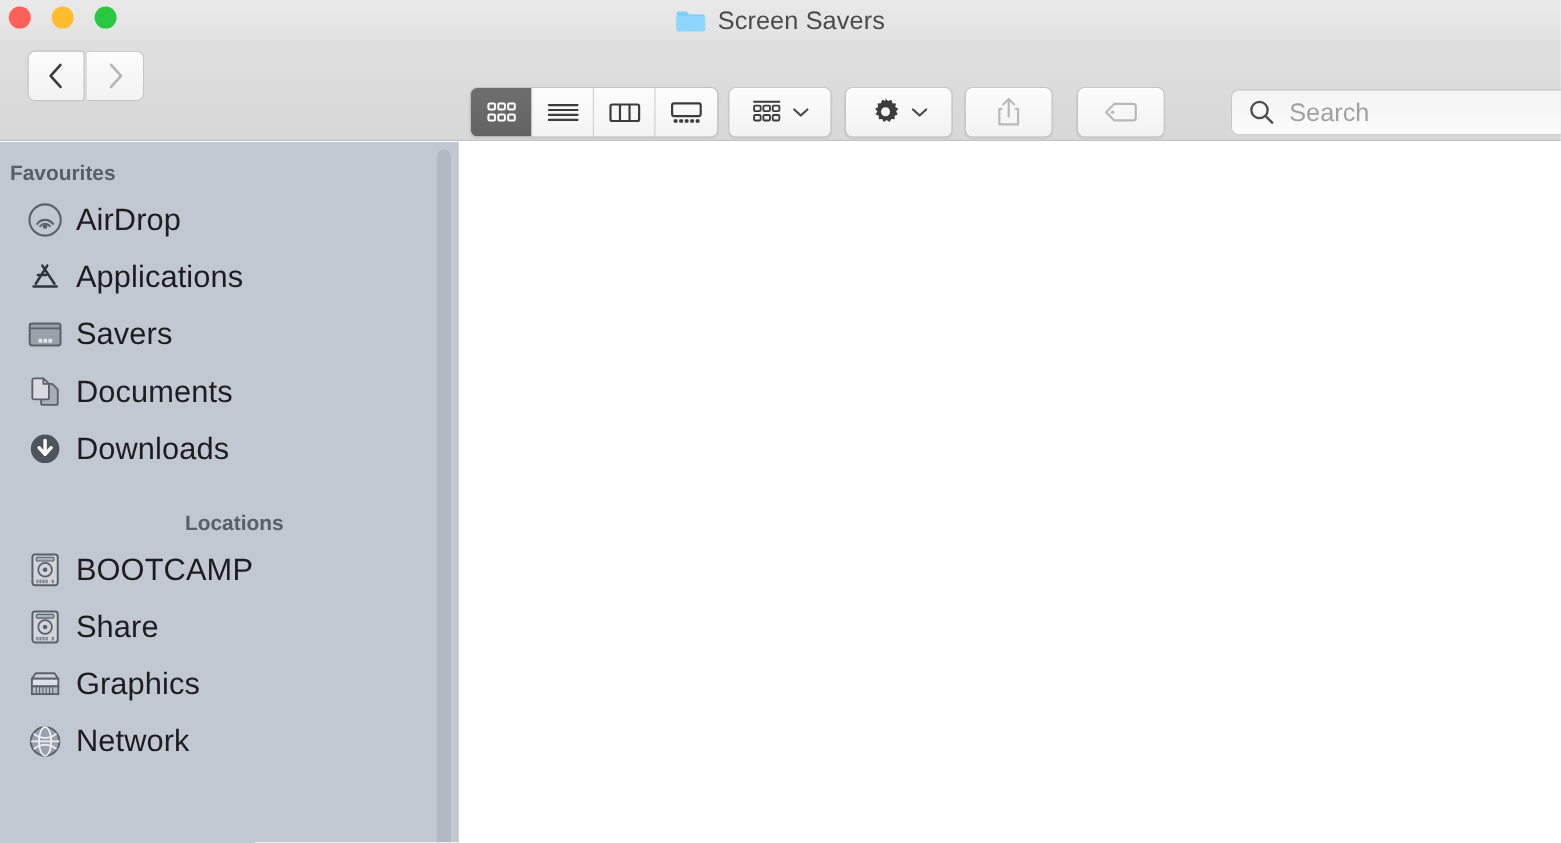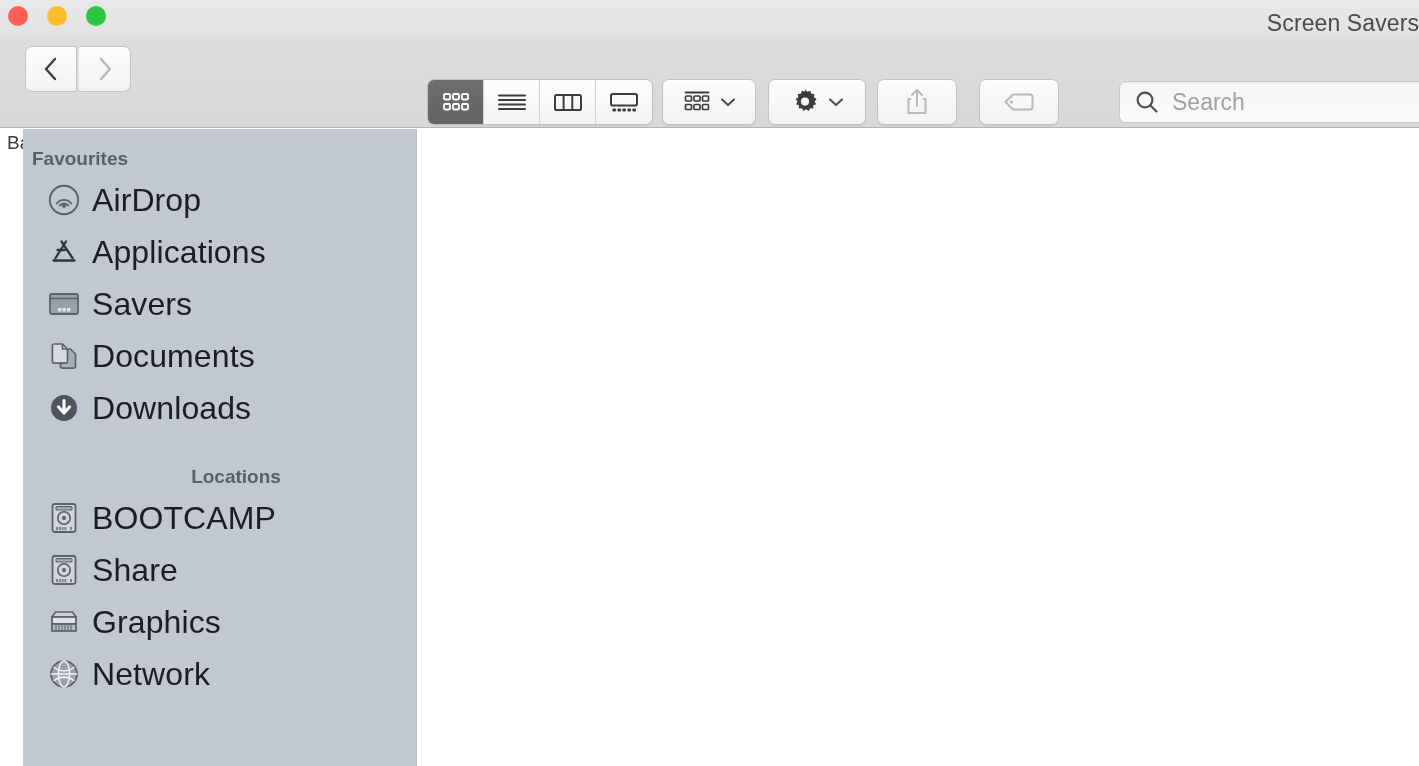--- a/index.html
+++ b/index.html
@@ -50,10 +50,9 @@
     left: 0; top: 0;
     width: 1419px; height: 36px;
     display: flex;
-    align-items: flex-end;
+    align-items: center;
     justify-content: center;
     gap: 10px;
-    flex-direction: column;
   }
   .folder-icon {
     width: 28px; height: 21px;

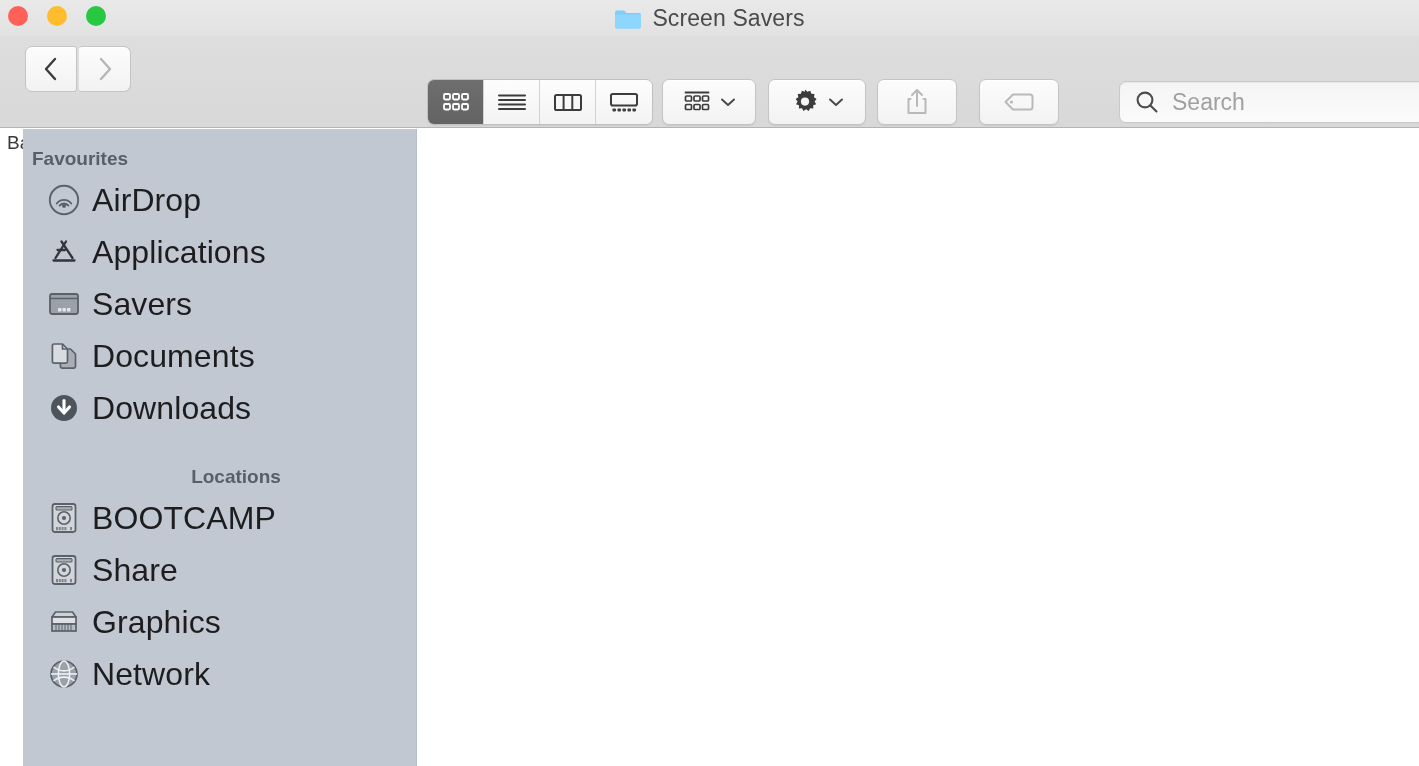--- a/index.html
+++ b/index.html
@@ -218,7 +218,6 @@
     height: 637px;
     background: #c2c8d1;
     overflow: hidden;
-    margin-left: 23px;
   }
   .sb-section-title {
     font-size: 19px;

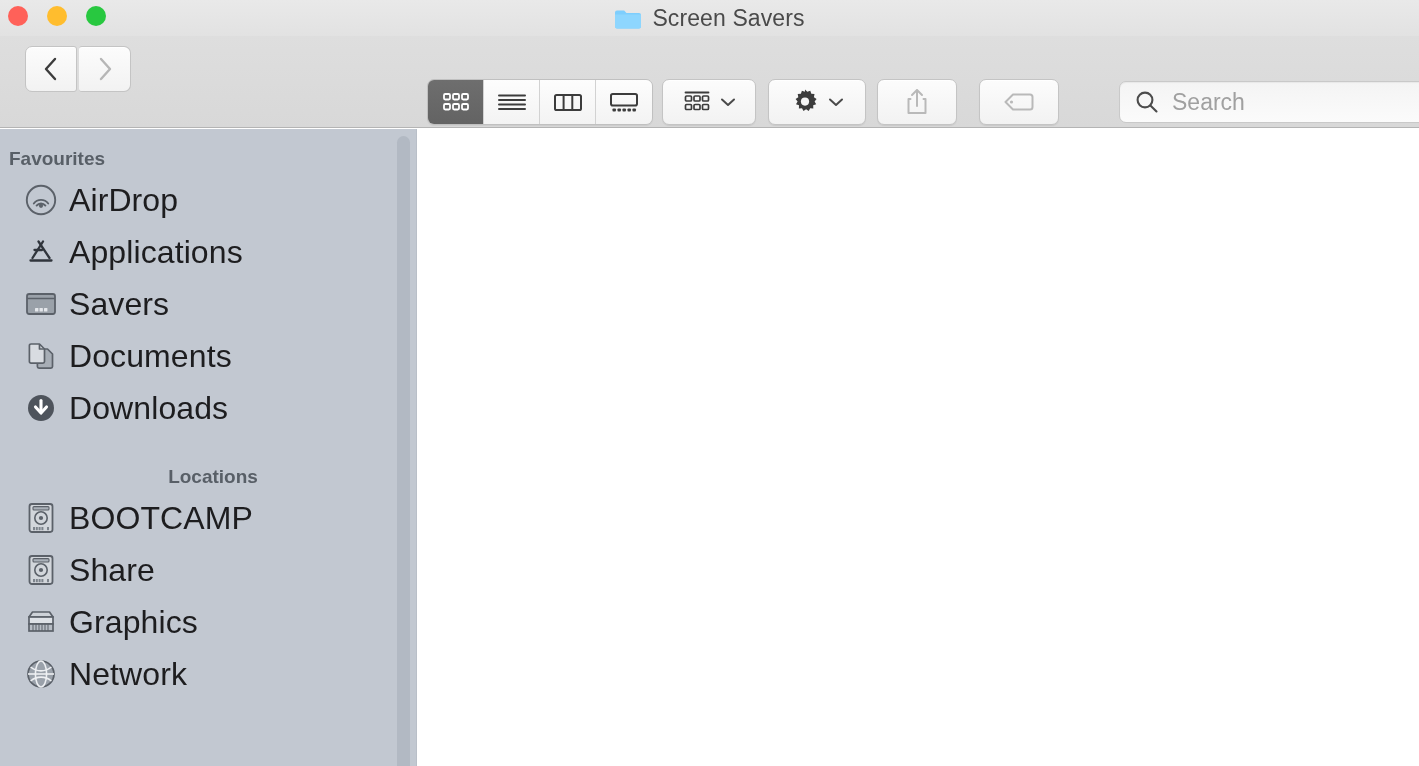--- a/index.html
+++ b/index.html
@@ -239,7 +239,7 @@
     display: flex; align-items: center; justify-content: center;
   }
   .sb-text {
-    font-size: 32px;
+    font-size: 28px;
     color: #1d1d1f;
     white-space: nowrap;
     letter-spacing: 0.1px;

